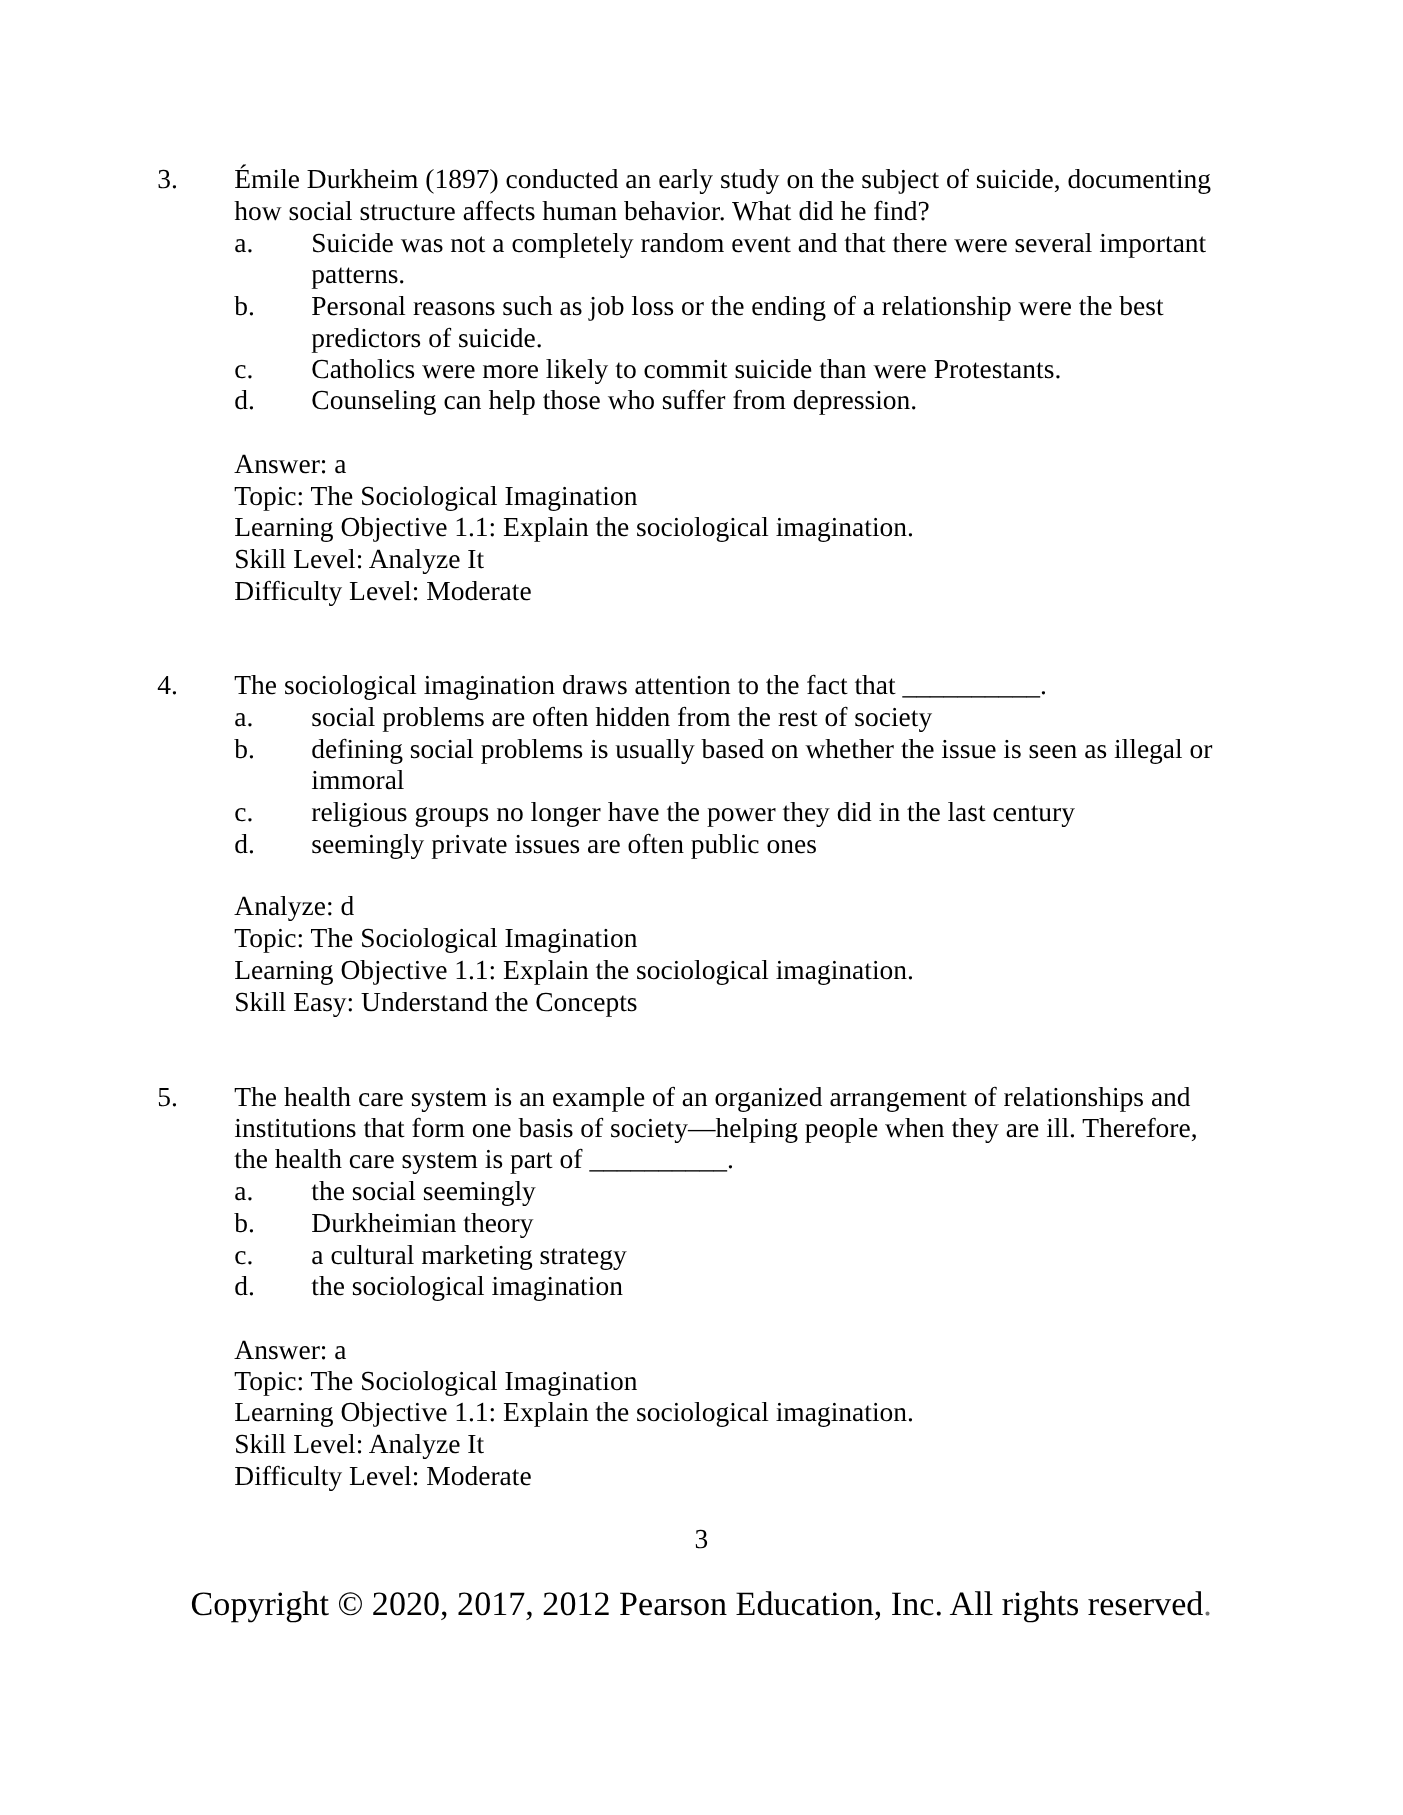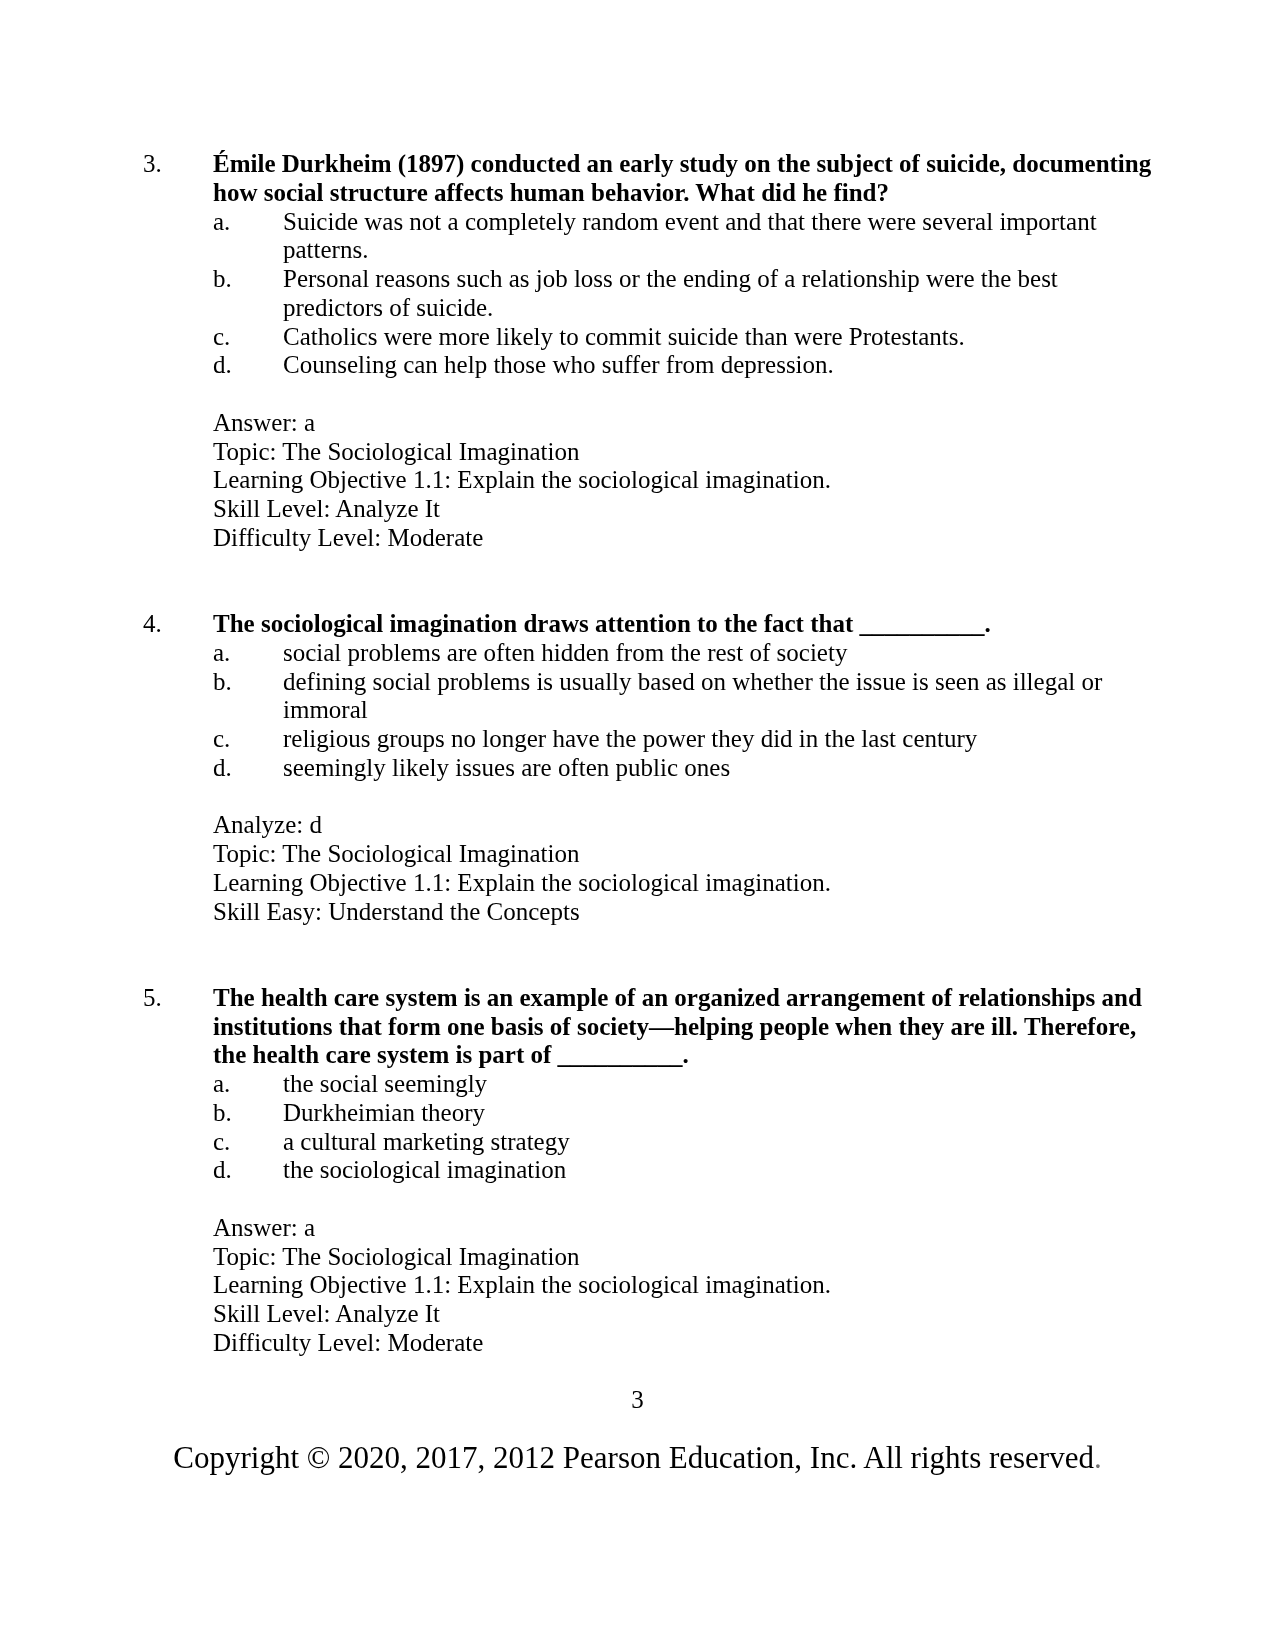--- a/index.html
+++ b/index.html
@@ -26,7 +26,7 @@
   .q-block.last { margin-bottom: 0; }
   .q-row { display: flex; align-items: flex-start; }
   .q-num { flex: 0 0 70px; }
-  .q-text { white-space: pre-wrap; flex: 1 1 auto; font-weight: bold; }
+  .q-text { white-space: pre-wrap; flex: 1 1 auto; }
   .opt-row { display: flex; align-items: flex-start; margin-left: 70px; }
   .opt-letter { flex: 0 0 70px; }
   .opt-text { white-space: pre-wrap; flex: 1 1 auto; }

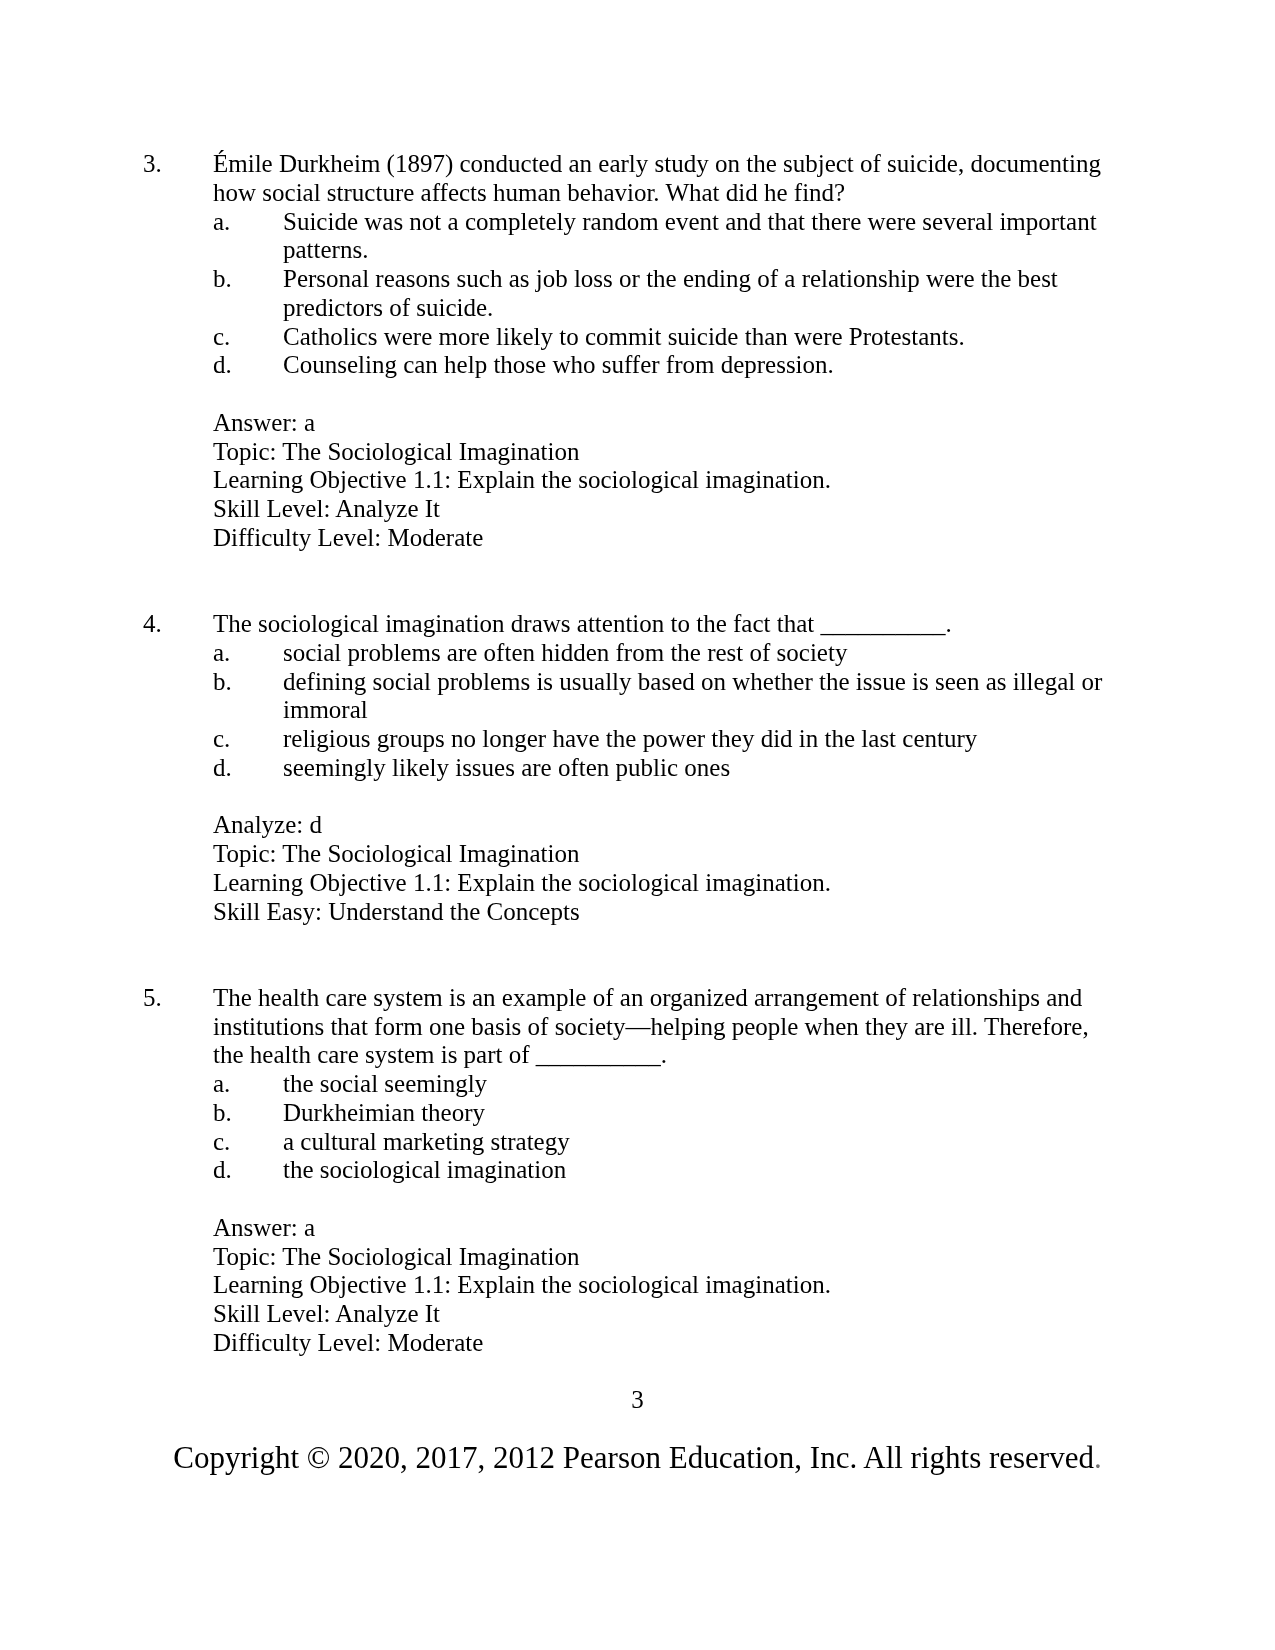--- a/index.html
+++ b/index.html
@@ -102,7 +102,7 @@
     </div>
     <div class="opt-row">
       <span class="opt-letter">d.</span>
-      <div class="opt-text">seemingly likely issues are often public ones</div>
+      <div class="opt-text">seemingly private issues are often public ones</div>
     </div>
     <div class="answer-block">
       <div>Analyze: d</div>

